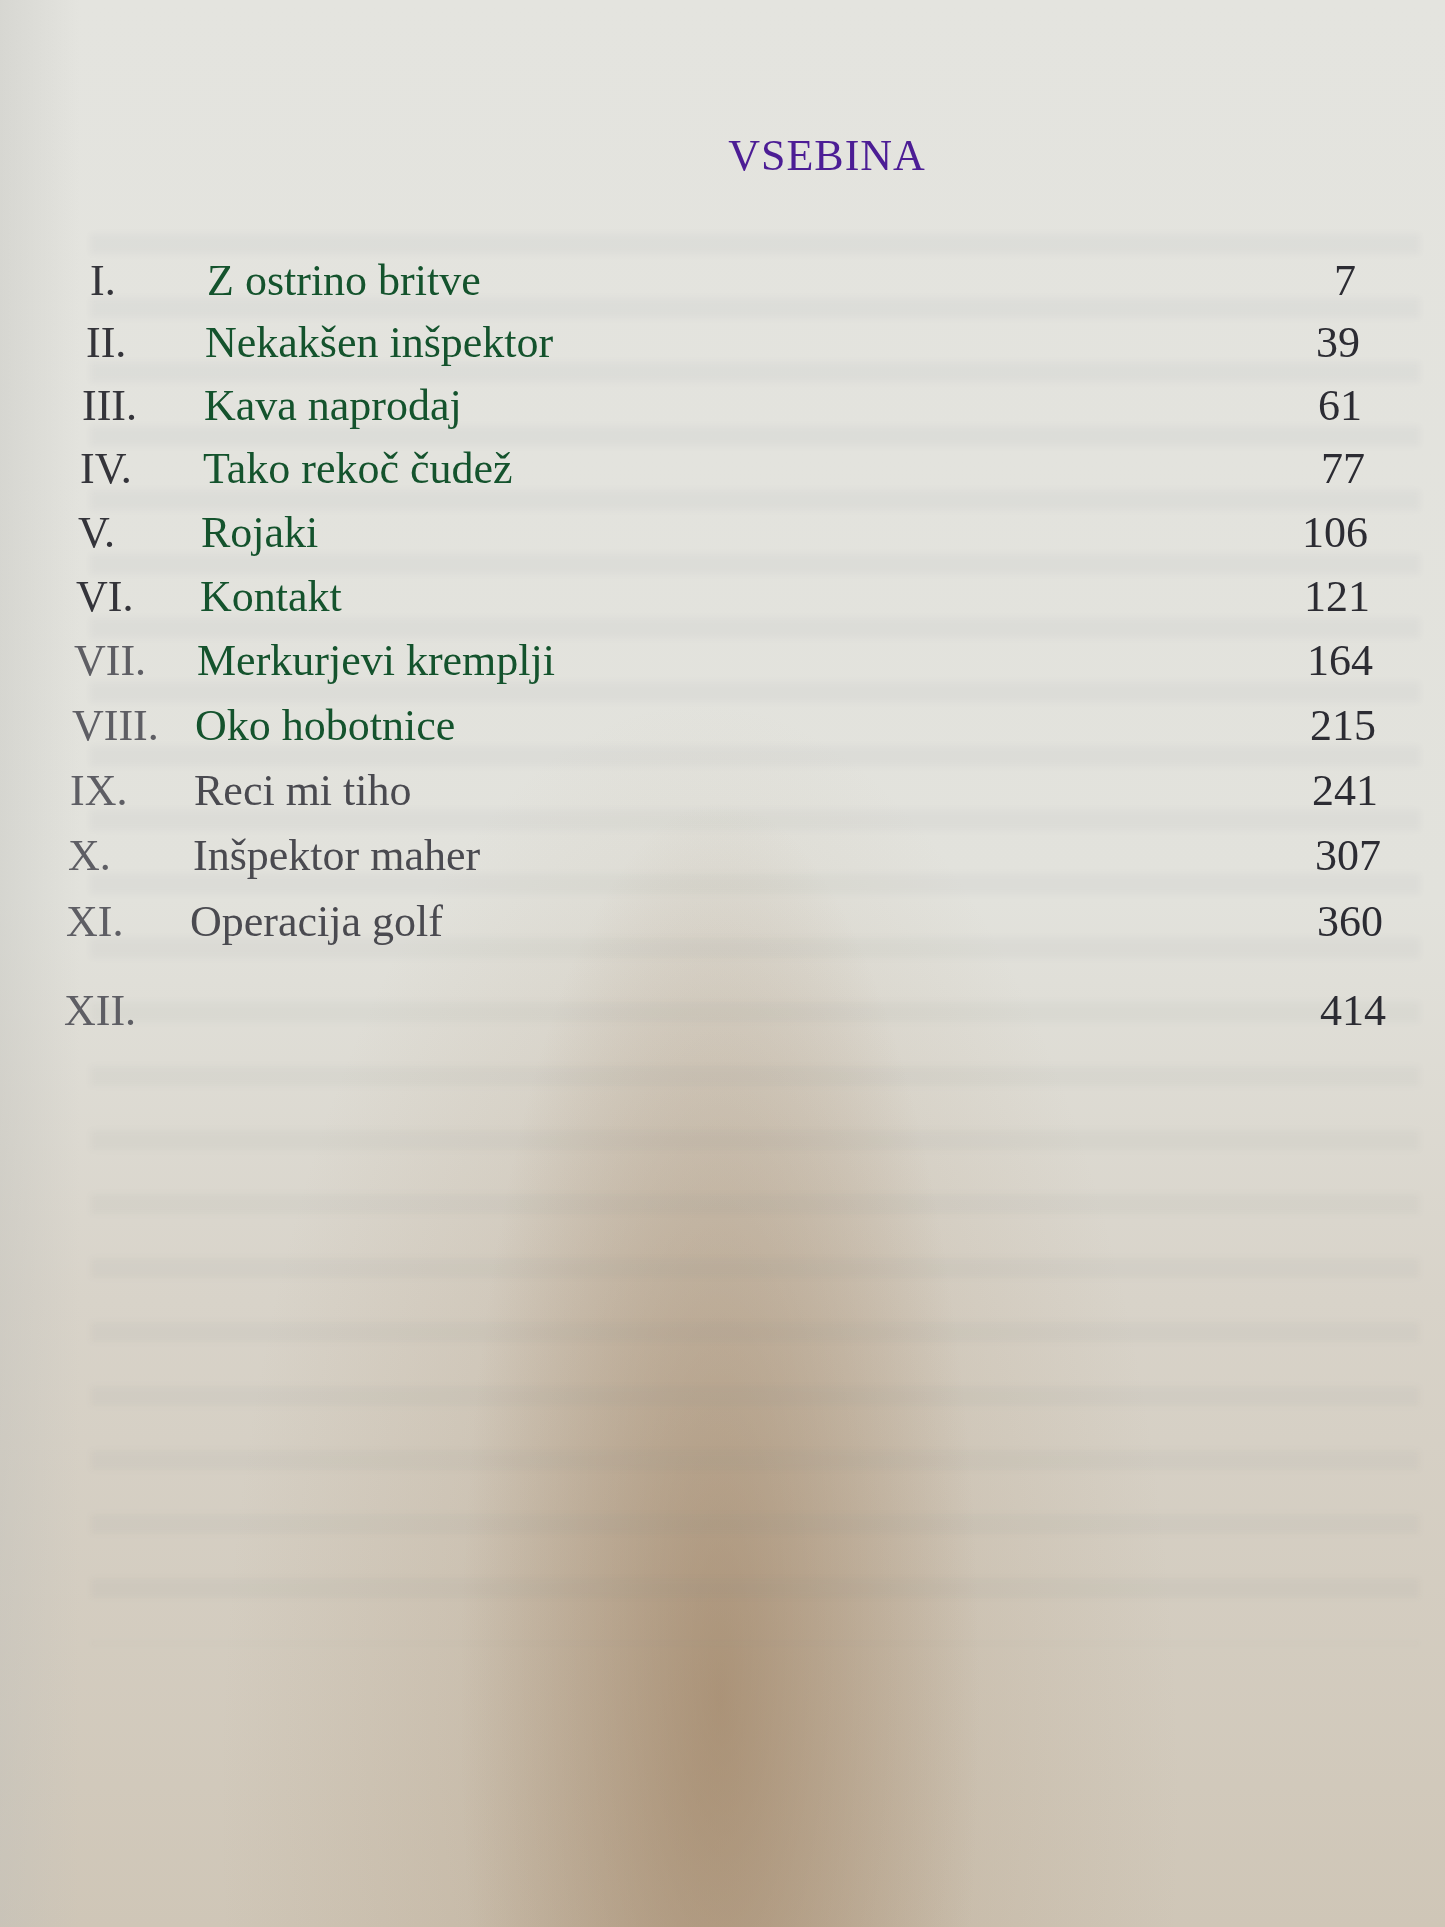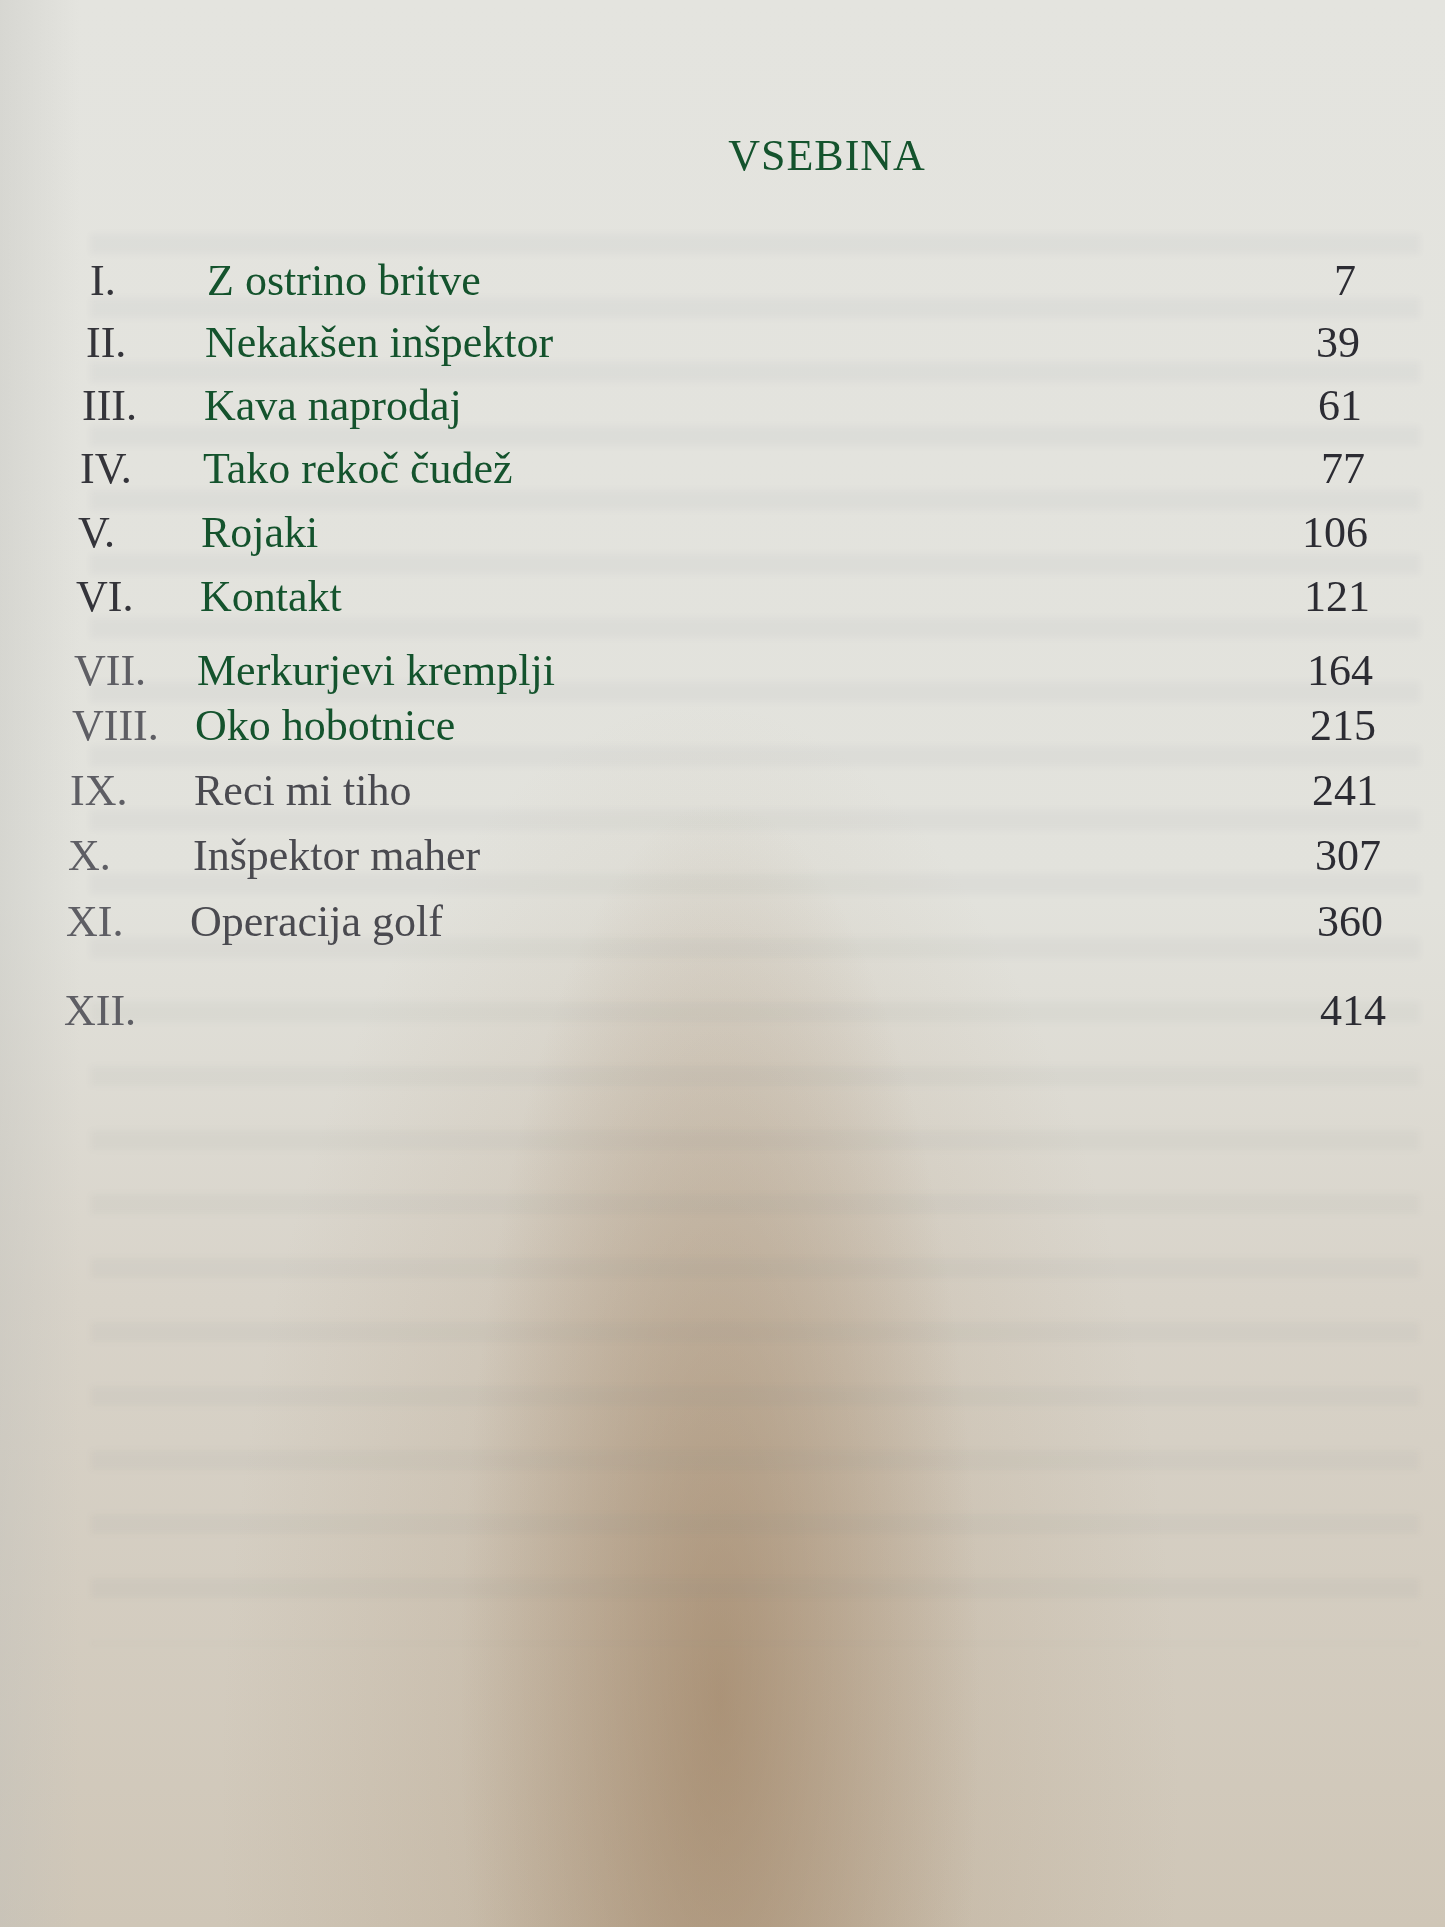--- a/index.html
+++ b/index.html
@@ -50,7 +50,7 @@
       box-sizing: border-box;
       font-size: 44px;
       letter-spacing: 1px;
-      color: #14532d;
+      color: #4c1d95;
     }
     .toc {
       position: absolute;

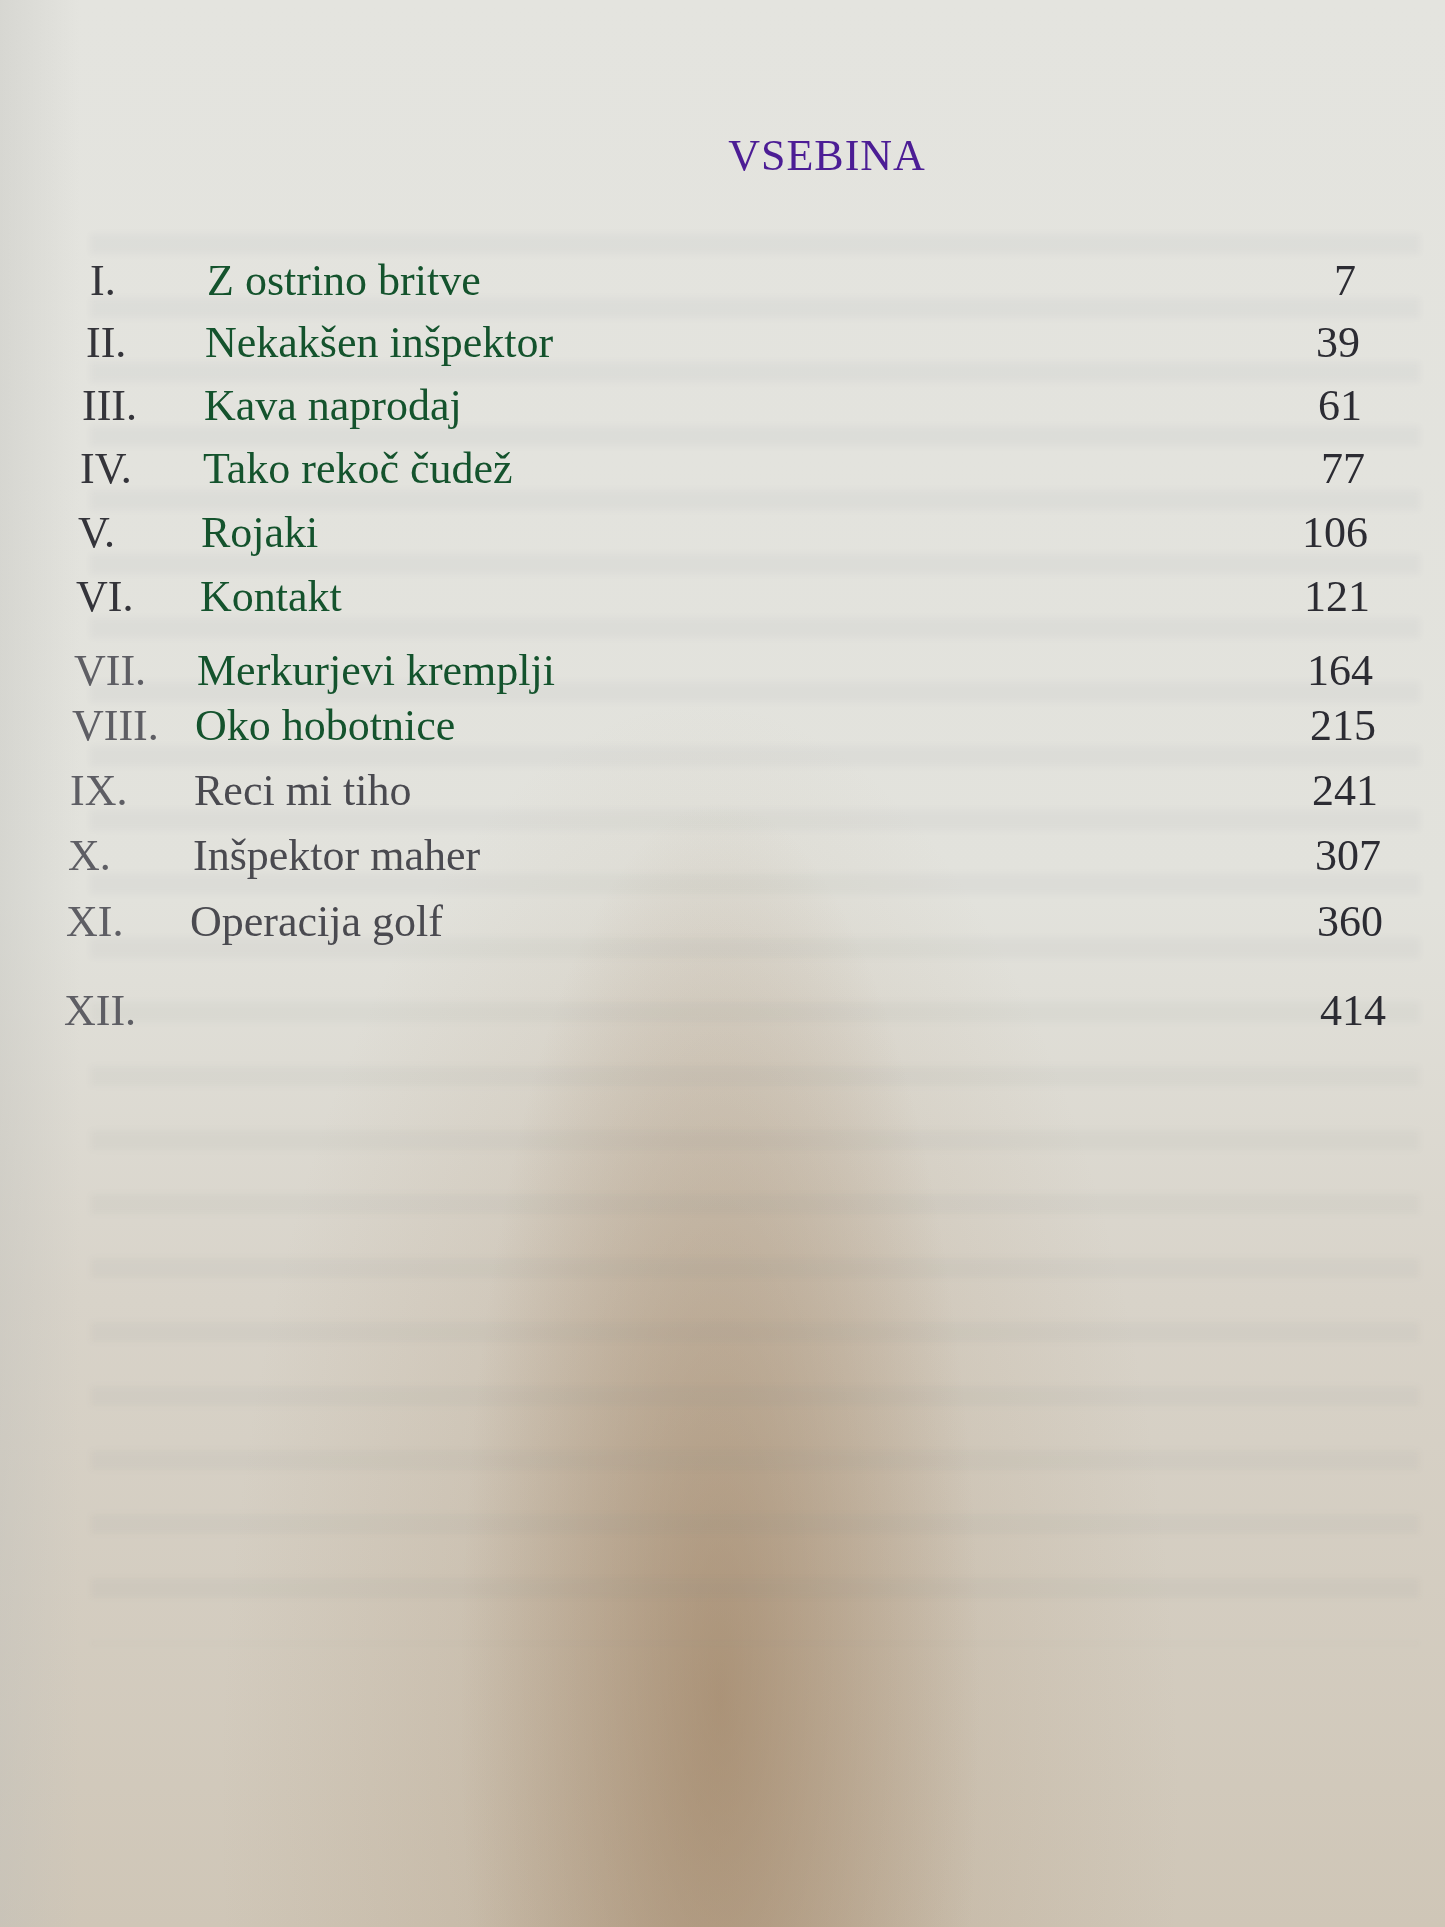--- a/index.html
+++ b/index.html
@@ -143,7 +143,7 @@
     <span class="toc-title">Kontakt</span>
     <span class="toc-page">121</span>
   </li>
-  <li class="toc-row r6" style="position:absolute;top:380px;width:100%;margin-top:10px;">
+  <li class="toc-row r6" style="position:absolute;top:380px;width:100%;">
     <span class="toc-numeral">VII.</span>
     <span class="toc-title">Merkurjevi kremplji</span>
     <span class="toc-page">164</span>

